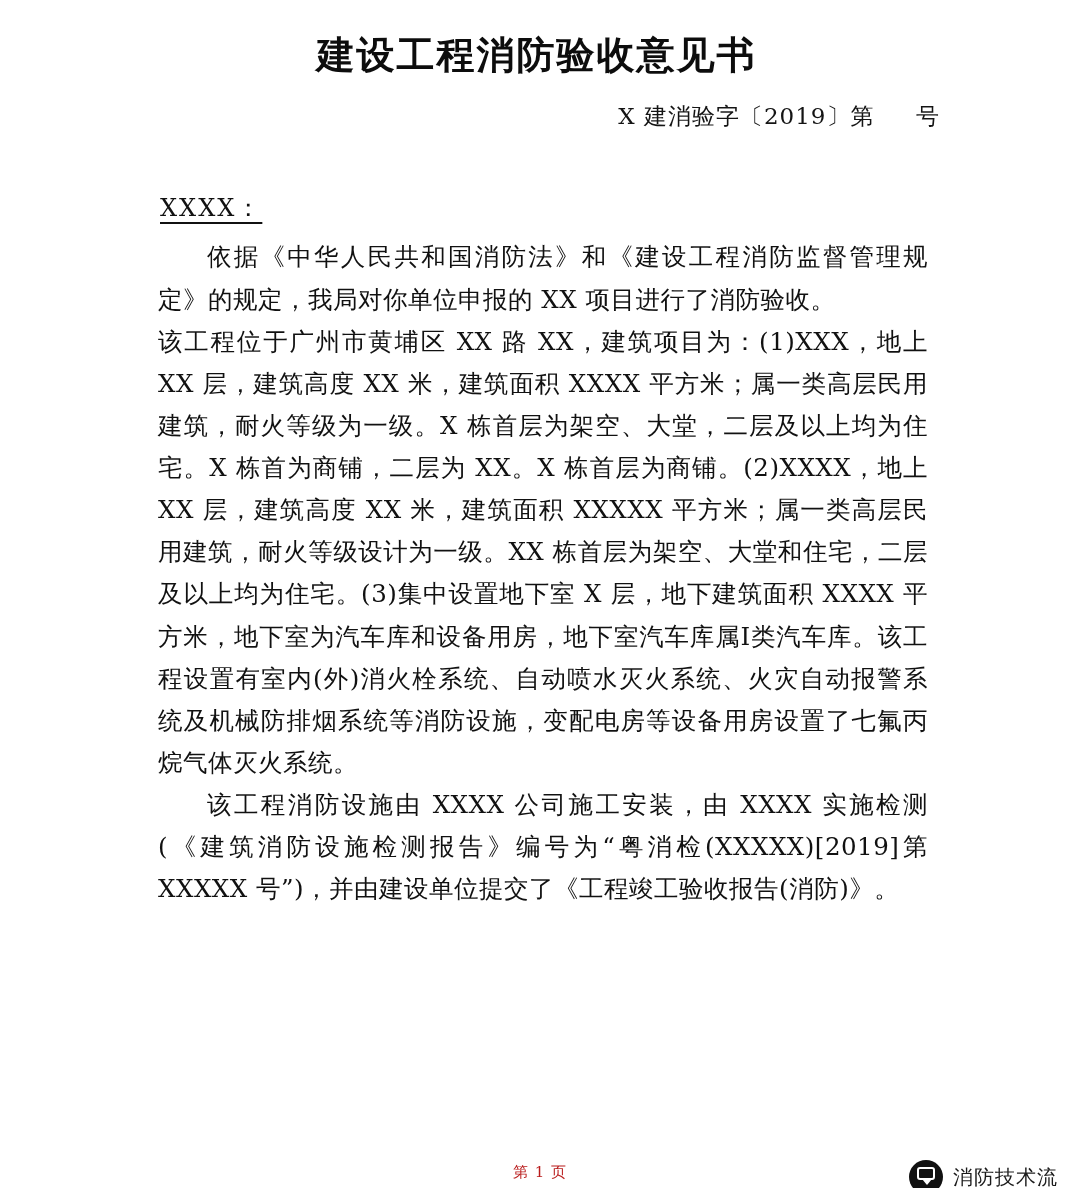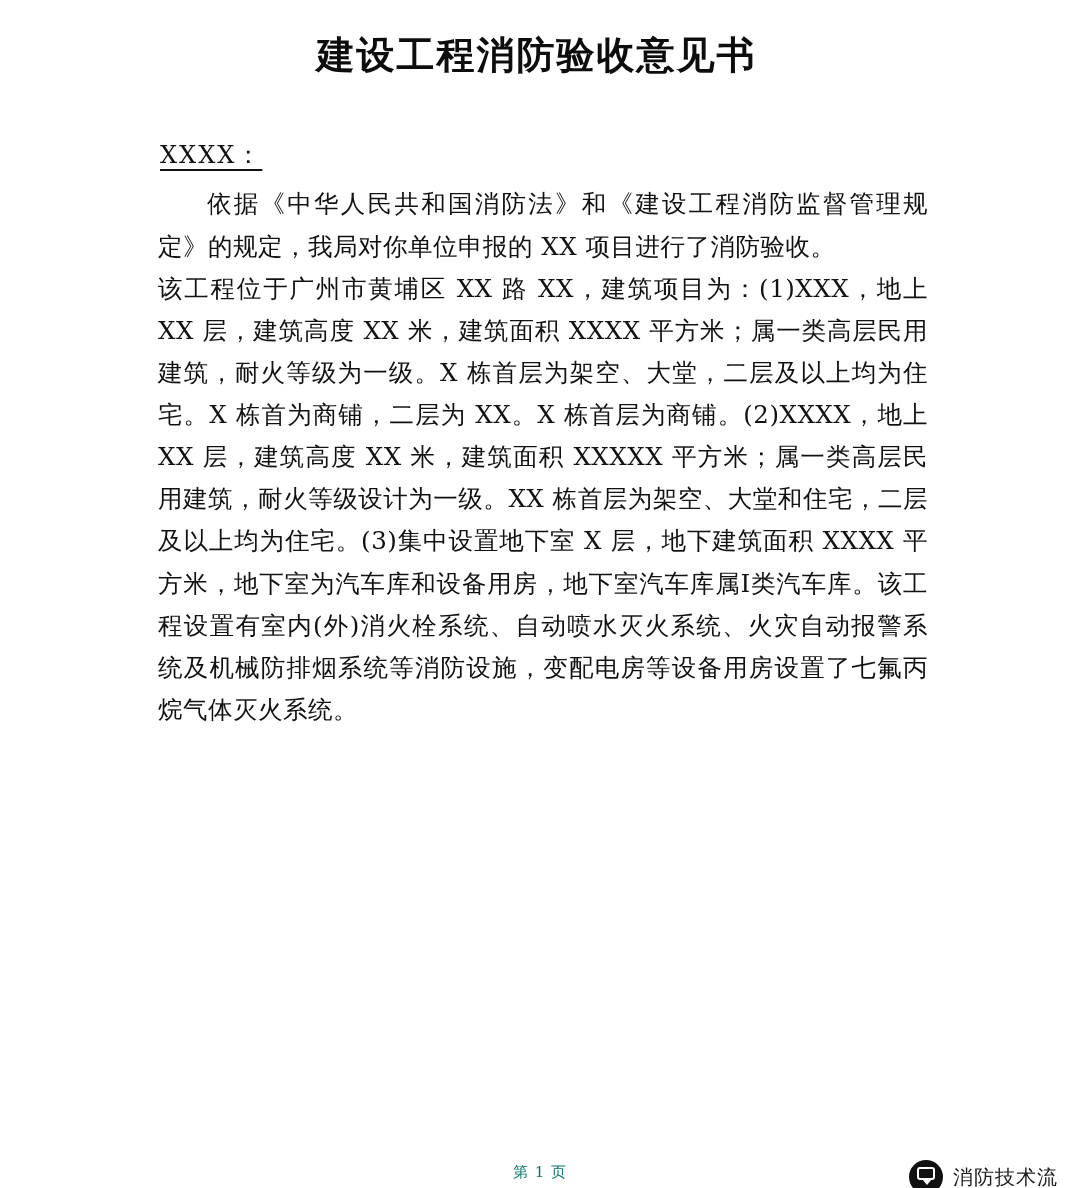--- a/index.html
+++ b/index.html
@@ -124,6 +124,7 @@
 
   <h1 class="doc-title">建设工程消防验收意见书</h1>
 
+  <div class="doc-number">X 建消验字〔2019〕第     号</div>
 
   <div>
     <span class="recipient">XXXX：</span>

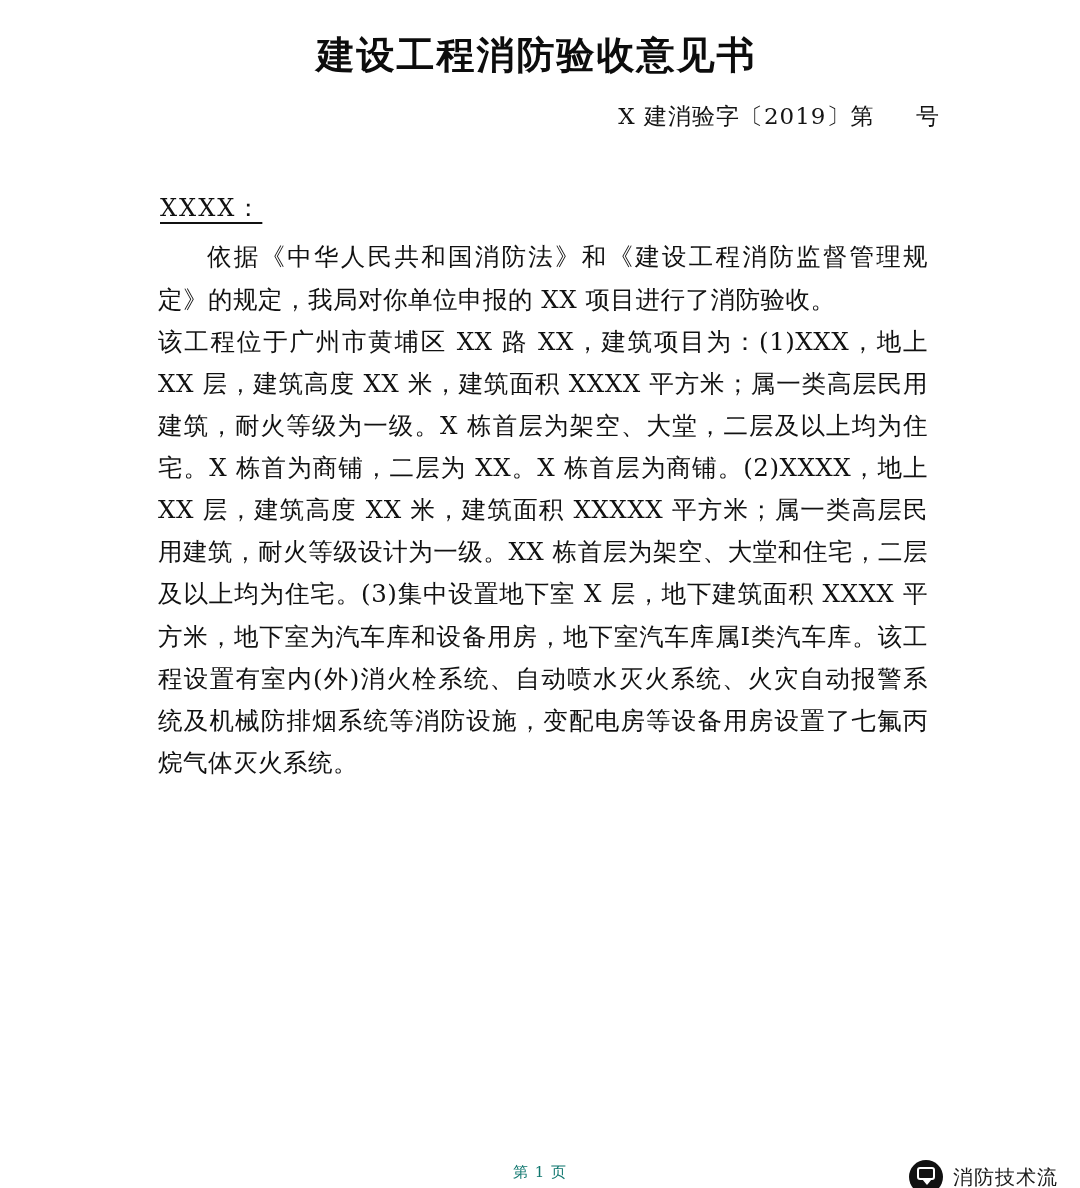--- a/index.html
+++ b/index.html
@@ -133,6 +133,7 @@
   <div class="body-block">
     <p class="para indent">依据《中华人民共和国消防法》和《建设工程消防监督管理规定》的规定，我局对你单位申报的 XX 项目进行了消防验收。</p>
     <p class="para">该工程位于广州市黄埔区 XX 路 XX，建筑项目为：(1)XXX，地上 XX 层，建筑高度 XX 米，建筑面积 XXXX 平方米；属一类高层民用建筑，耐火等级为一级。X 栋首层为架空、大堂，二层及以上均为住宅。X 栋首为商铺，二层为 XX。X 栋首层为商铺。(2)XXXX，地上 XX 层，建筑高度 XX 米，建筑面积 XXXXX 平方米；属一类高层民用建筑，耐火等级设计为一级。XX 栋首层为架空、大堂和住宅，二层及以上均为住宅。(3)集中设置地下室 X 层，地下建筑面积 XXXX 平方米，地下室为汽车库和设备用房，地下室汽车库属Ⅰ类汽车库。该工程设置有室内(外)消火栓系统、自动喷水灭火系统、火灾自动报警系统及机械防排烟系统等消防设施，变配电房等设备用房设置了七氟丙烷气体灭火系统。</p>
+    <p class="para indent">该工程消防设施由 XXXX 公司施工安装，由 XXXX 实施检测(《建筑消防设施检测报告》编号为“粤消检(XXXXX)[2019]第 XXXXX 号”)，并由建设单位提交了《工程竣工验收报告(消防)》。</p>
   </div>
 
   <div class="footer-pagenum">第 1 页</div>

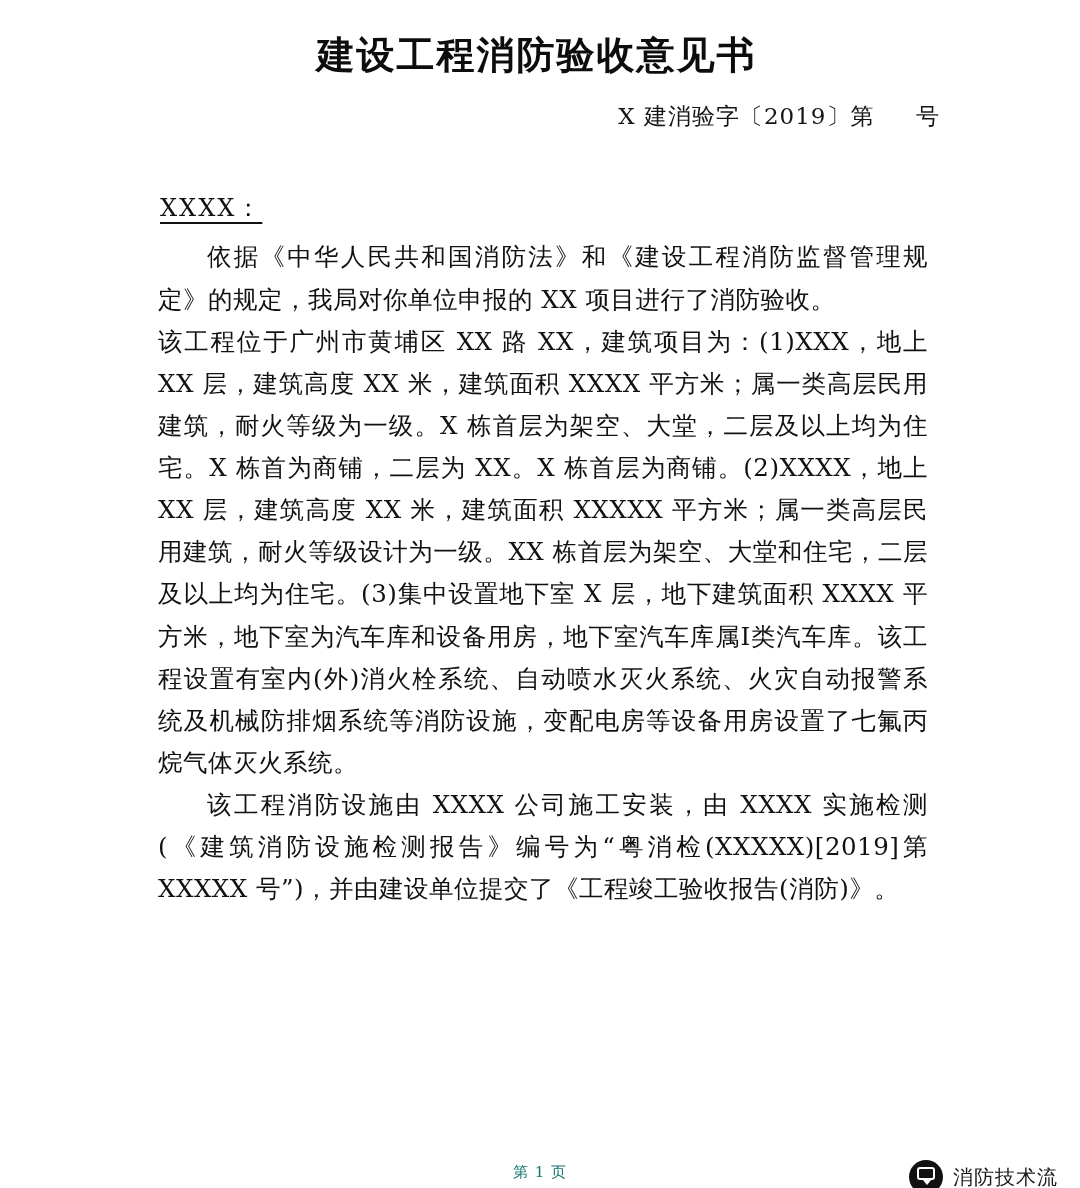--- a/index.html
+++ b/index.html
@@ -70,7 +70,7 @@
     text-align: center;
     font-size: 15px;
     letter-spacing: 1px;
-    color: #0f766e;
+    color: #b91c1c;
   }
   .watermark {
     position: absolute;

